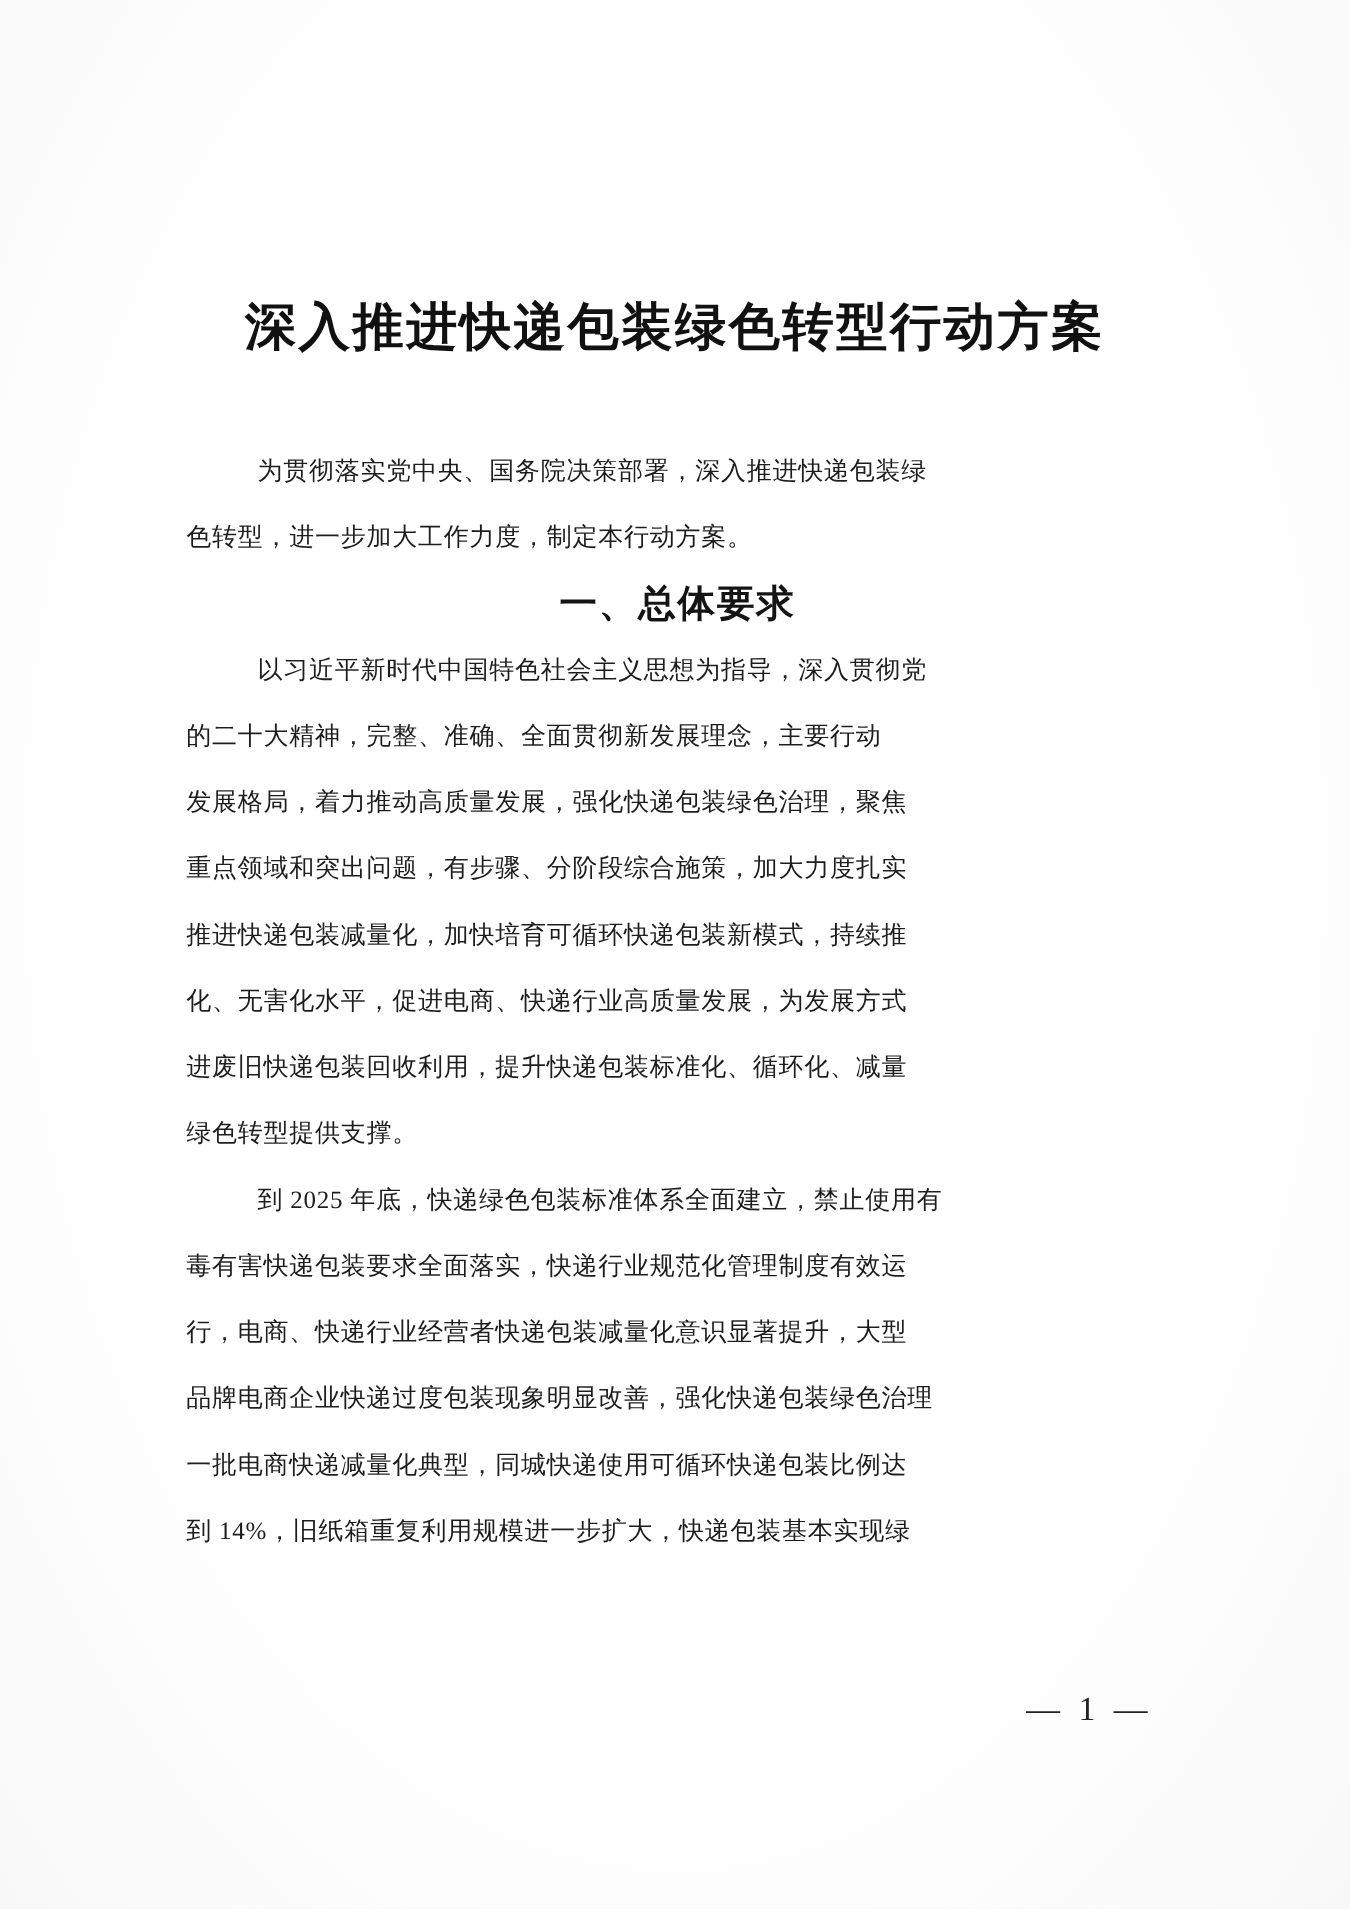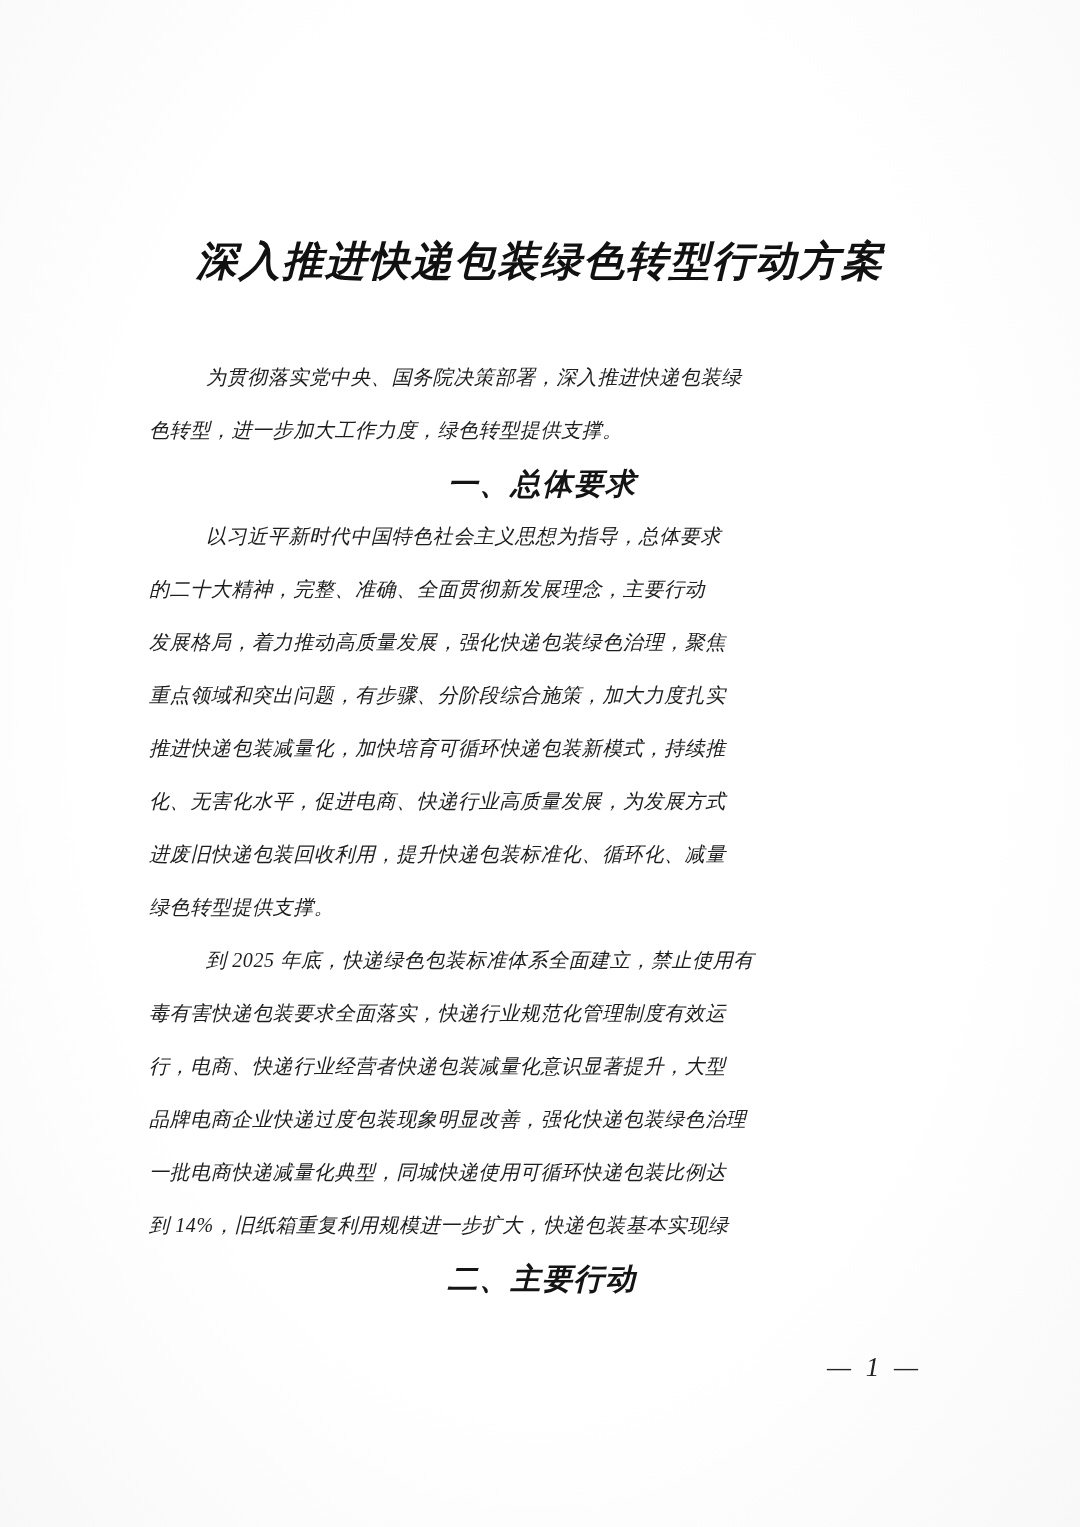--- a/index.html
+++ b/index.html
@@ -18,7 +18,6 @@
     overflow: hidden;
     font-family: "Liberation Serif", "DejaVu Serif", serif;
     color: #1d1d1d;
-    font-style: italic;
   }
   .doc-title {
     position: absolute;

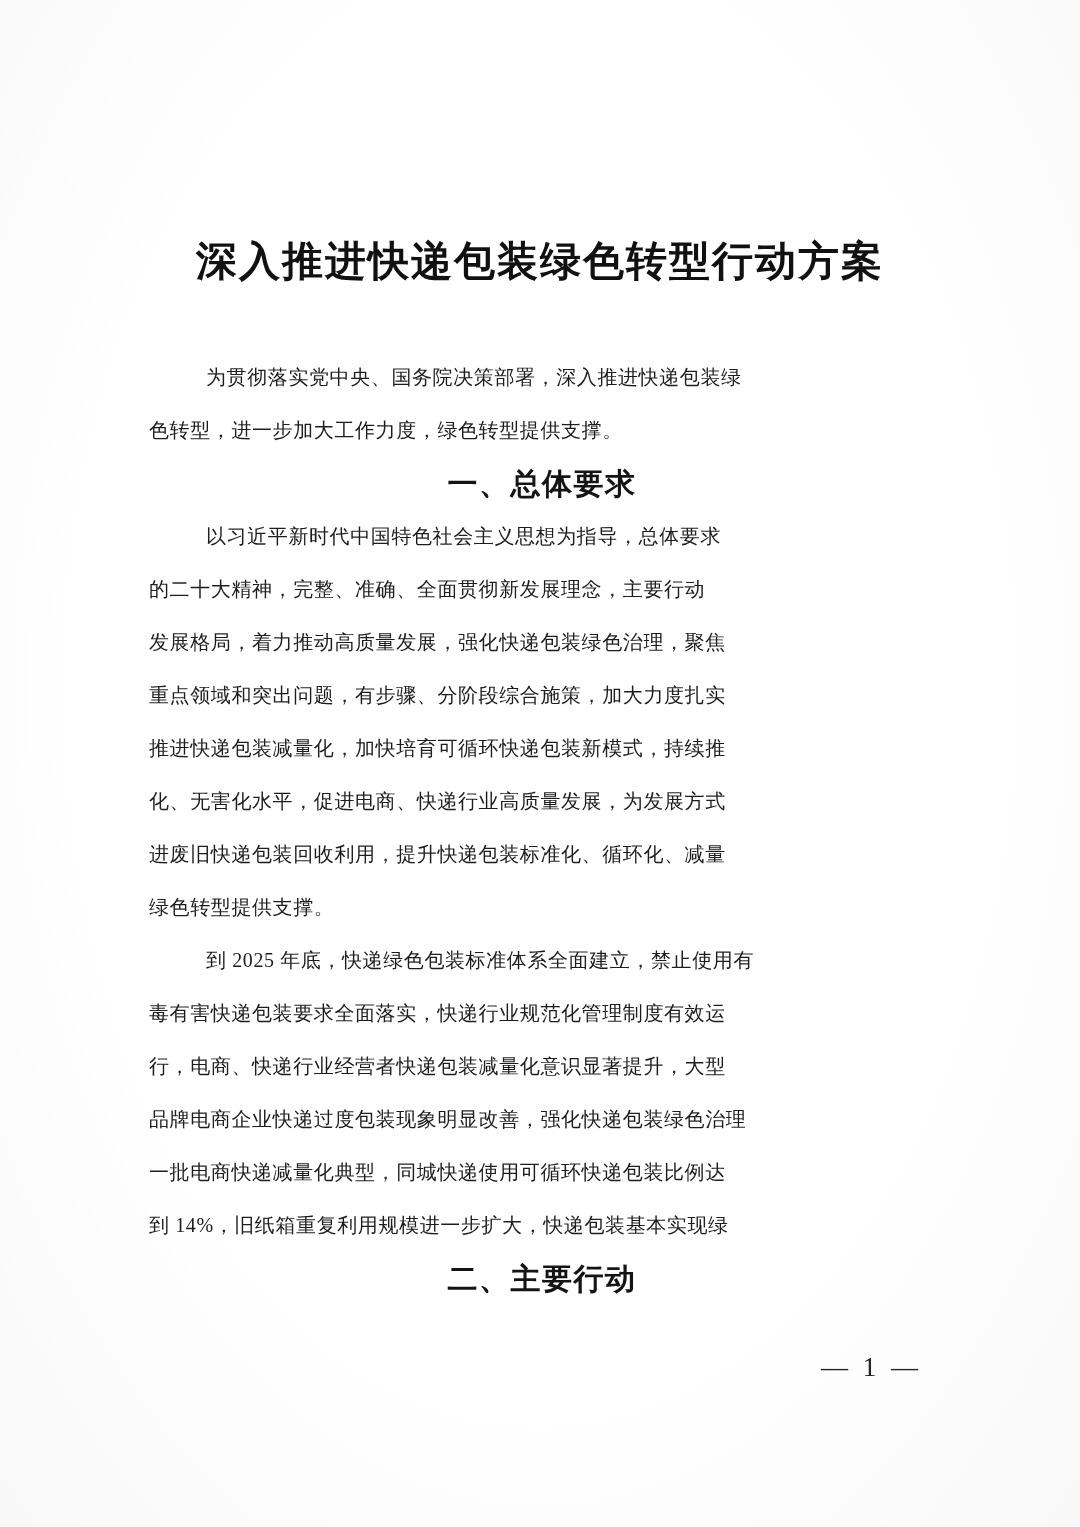--- a/index.html
+++ b/index.html
@@ -77,7 +77,7 @@
 
   <div class="doc-body" id="doc-body">
       <div class="line body-line indent">为贯彻落实党中央、国务院决策部署，深入推进快递包装绿</div>
-      <div class="line body-line">色转型，进一步加大工作力度，绿色转型提供支撑。</div>
+      <div class="line body-line">色转型，进一步加大工作力度，制定本行动方案。</div>
       <div class="line heading">一、总体要求</div>
       <div class="line body-line indent">以习近平新时代中国特色社会主义思想为指导，总体要求</div>
       <div class="line body-line">的二十大精神，完整、准确、全面贯彻新发展理念，主要行动</div>

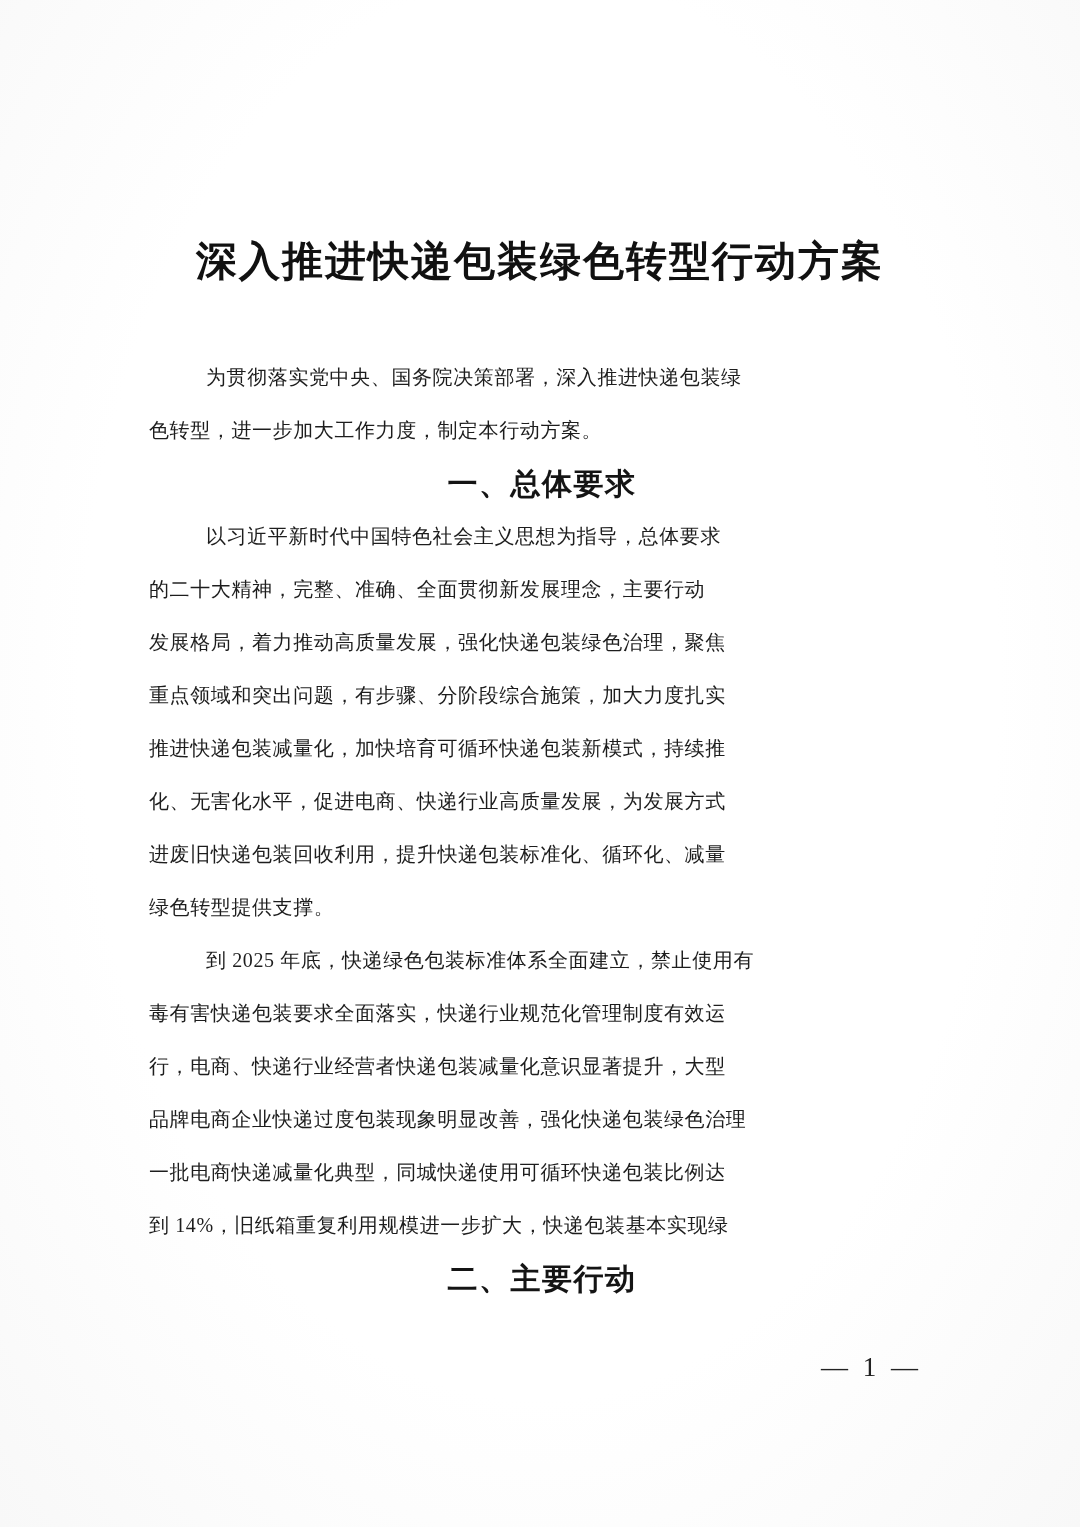--- a/index.html
+++ b/index.html
@@ -79,7 +79,7 @@
       <div class="line body-line indent">为贯彻落实党中央、国务院决策部署，深入推进快递包装绿</div>
       <div class="line body-line">色转型，进一步加大工作力度，制定本行动方案。</div>
       <div class="line heading">一、总体要求</div>
-      <div class="line body-line indent">以习近平新时代中国特色社会主义思想为指导，总体要求</div>
+      <div class="line body-line indent">以习近平新时代中国特色社会主义思想为指导，深入贯彻党</div>
       <div class="line body-line">的二十大精神，完整、准确、全面贯彻新发展理念，主要行动</div>
       <div class="line body-line">发展格局，着力推动高质量发展，强化快递包装绿色治理，聚焦</div>
       <div class="line body-line">重点领域和突出问题，有步骤、分阶段综合施策，加大力度扎实</div>

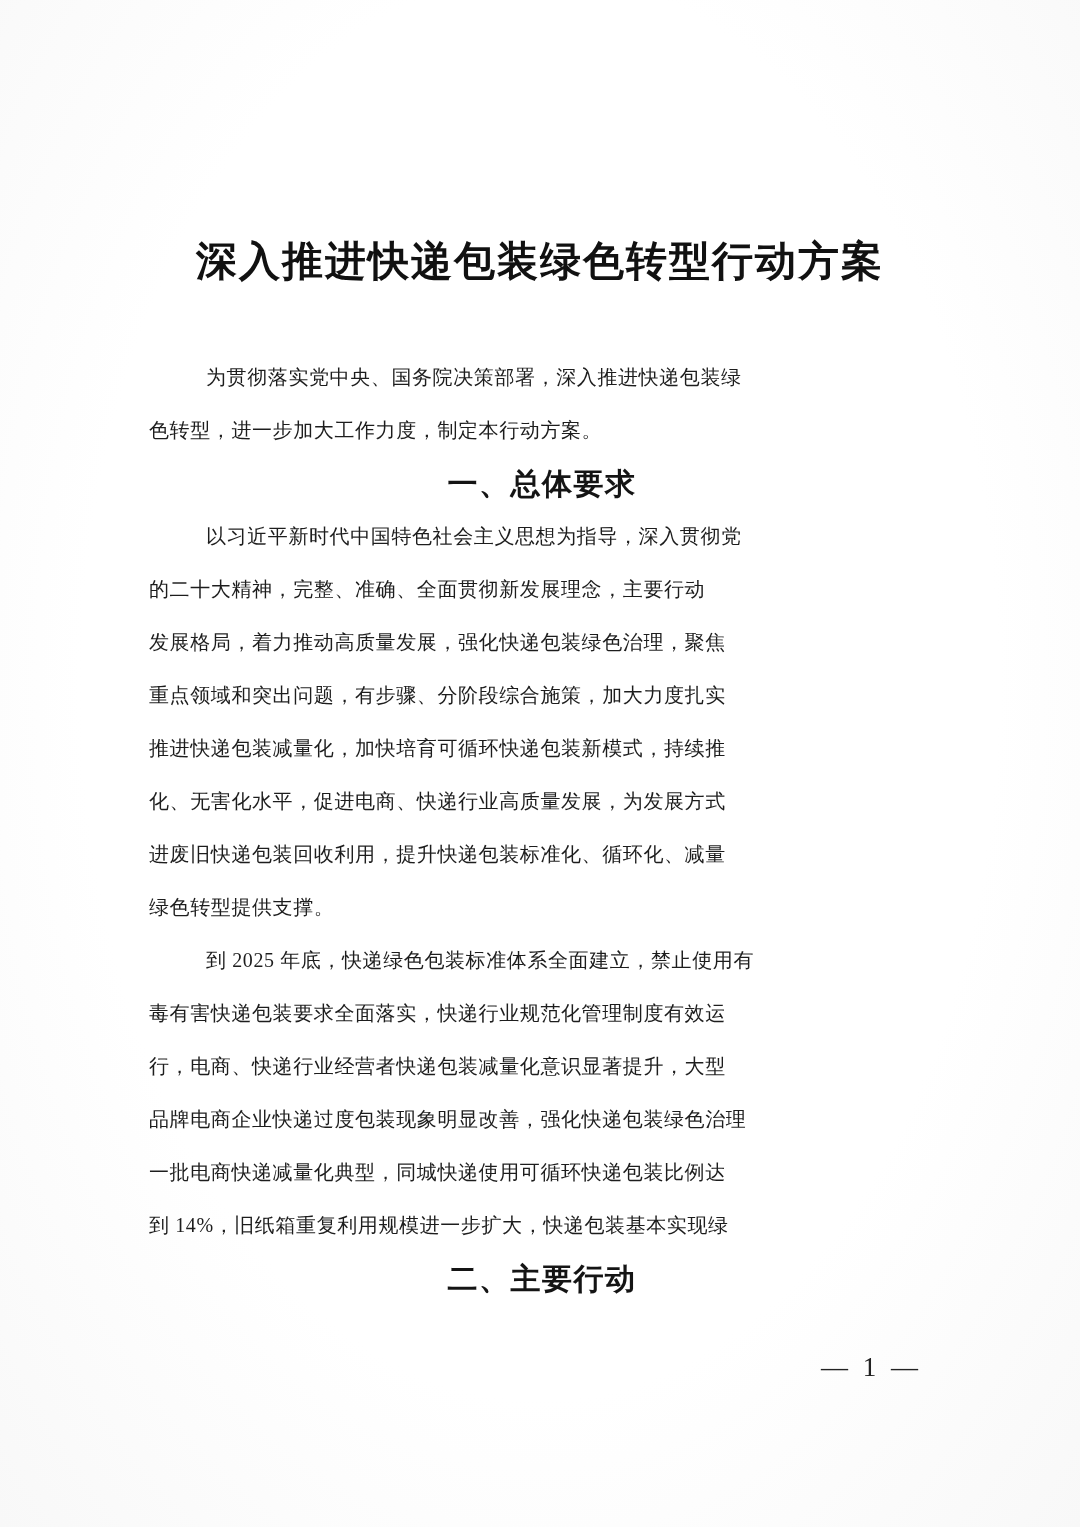--- a/index.html
+++ b/index.html
@@ -93,7 +93,6 @@
       <div class="line body-line">品牌电商企业快递过度包装现象明显改善，强化快递包装绿色治理</div>
       <div class="line body-line">一批电商快递减量化典型，同城快递使用可循环快递包装比例达</div>
       <div class="line body-line">到 14%，旧纸箱重复利用规模进一步扩大，快递包装基本实现绿</div>
-      <div class="line heading">二、主要行动</div>
     </div>
 
   <div class="page-number">— 1 —</div>

